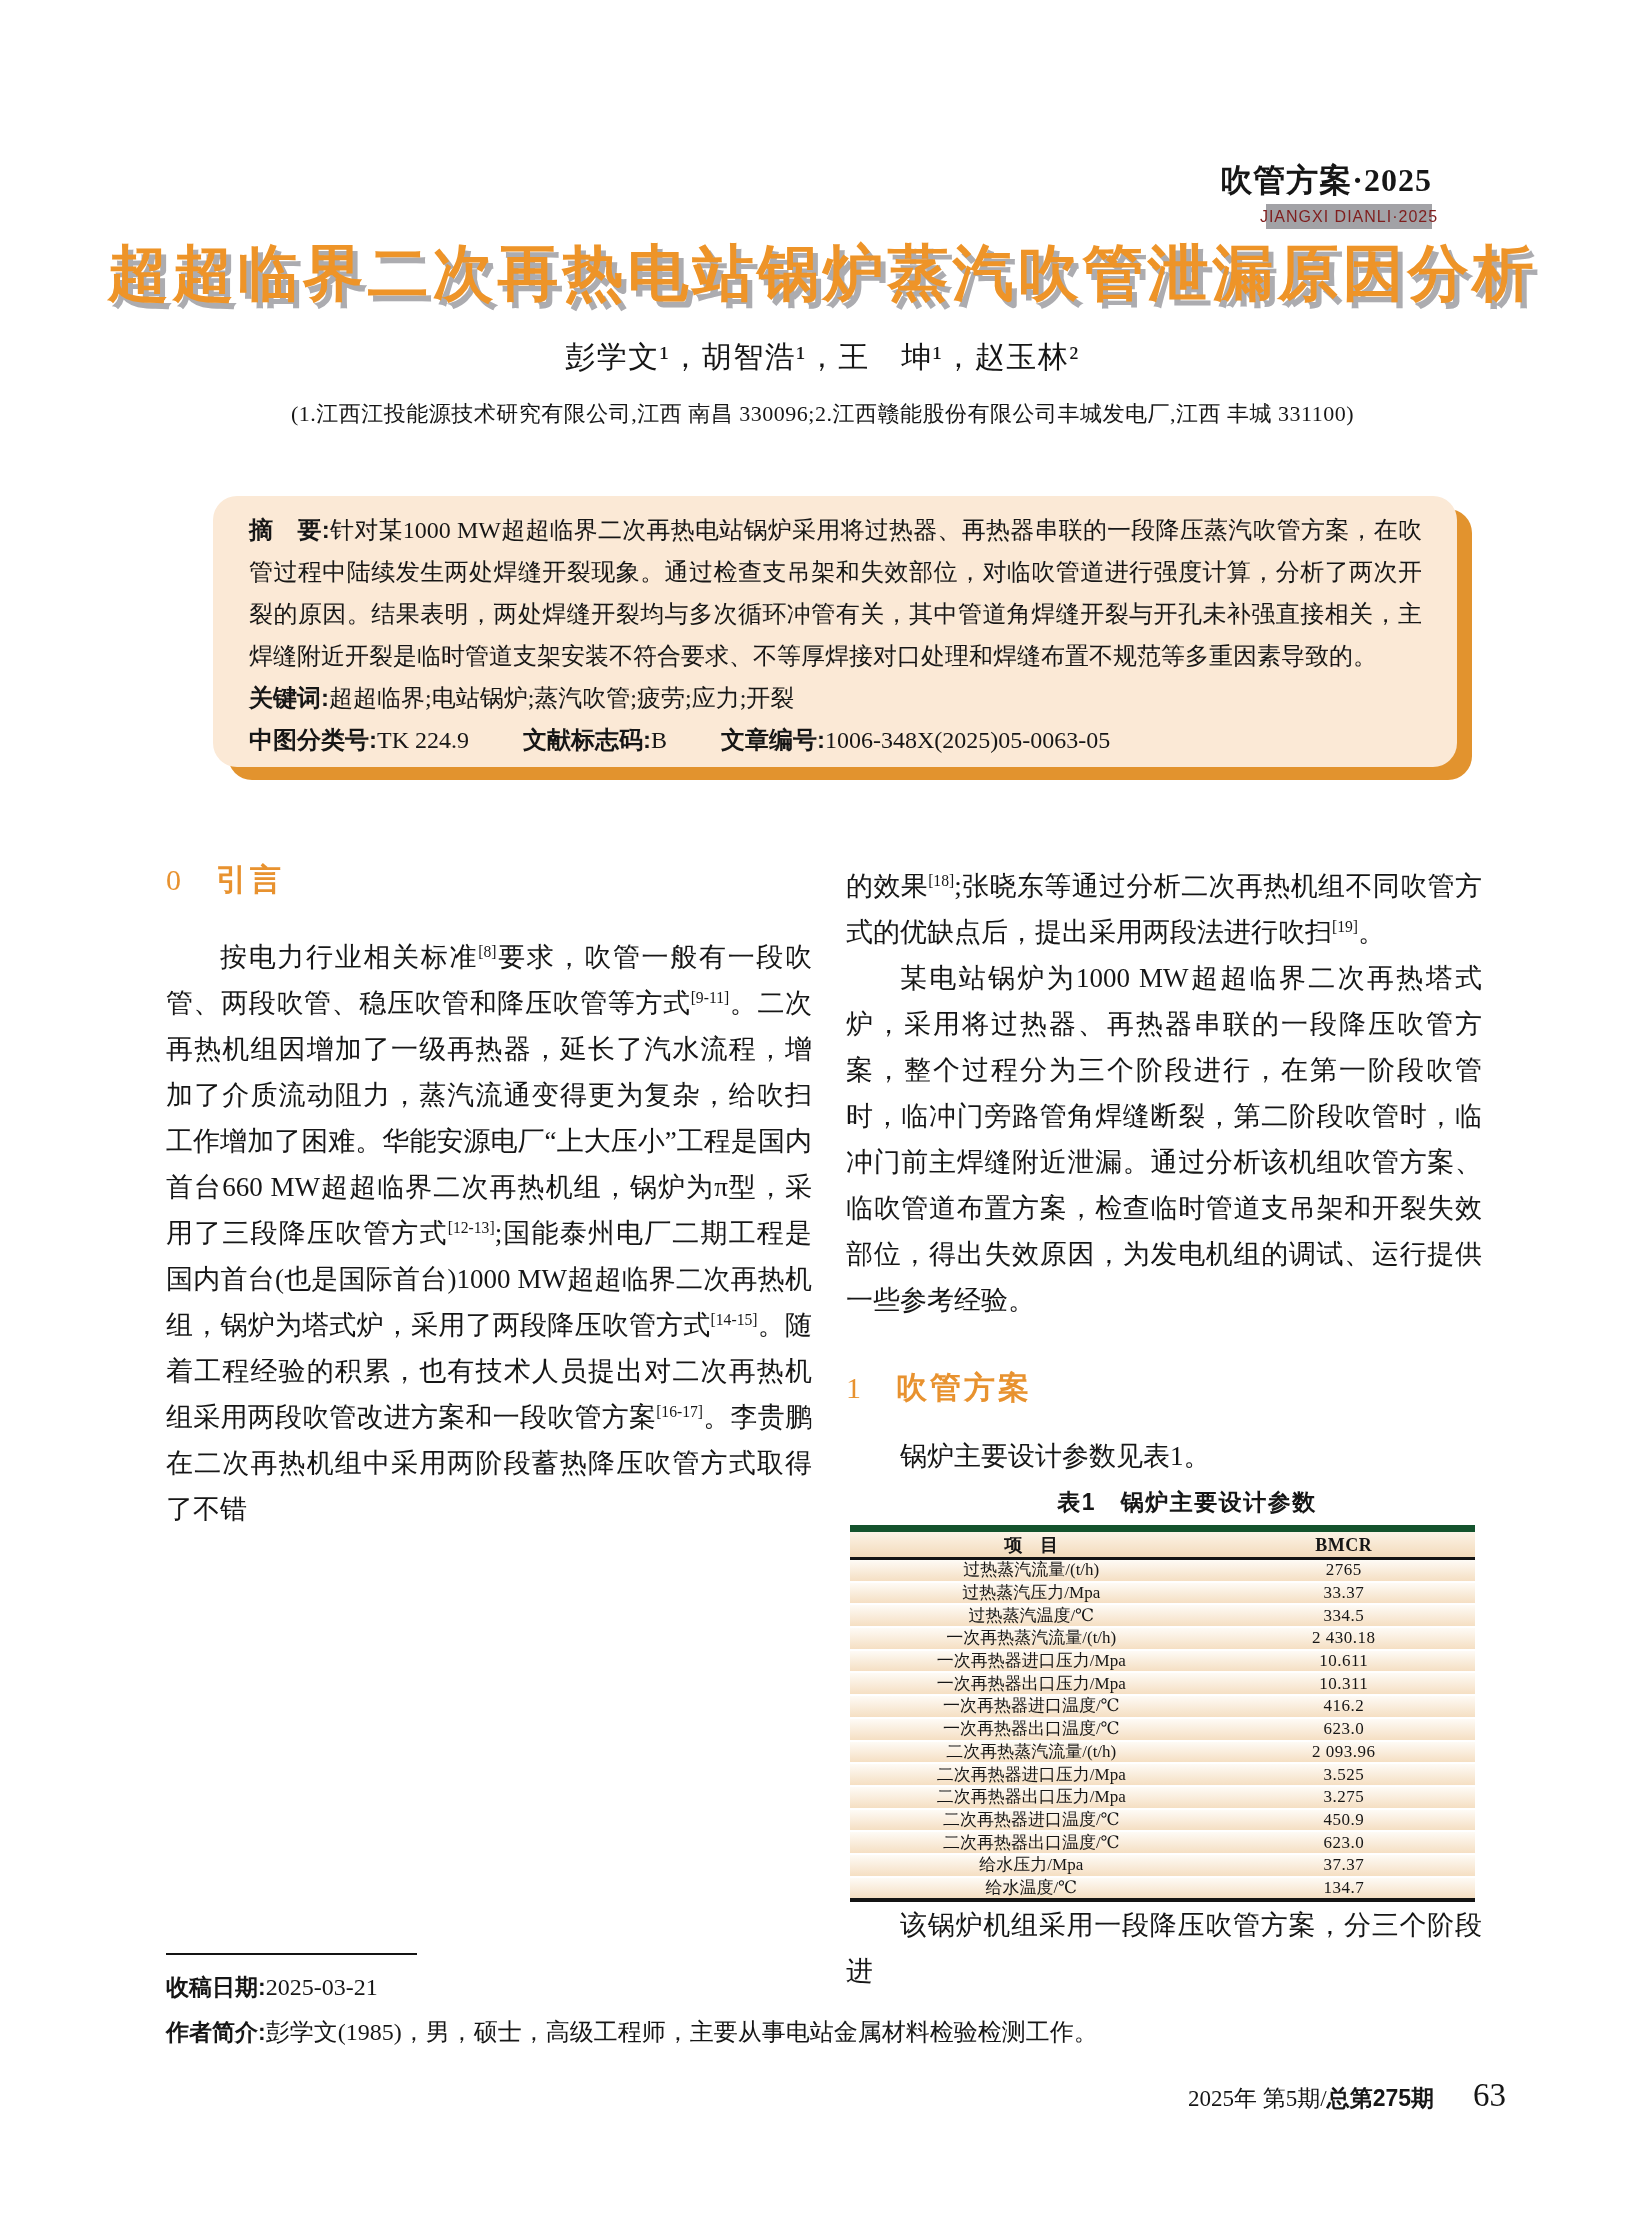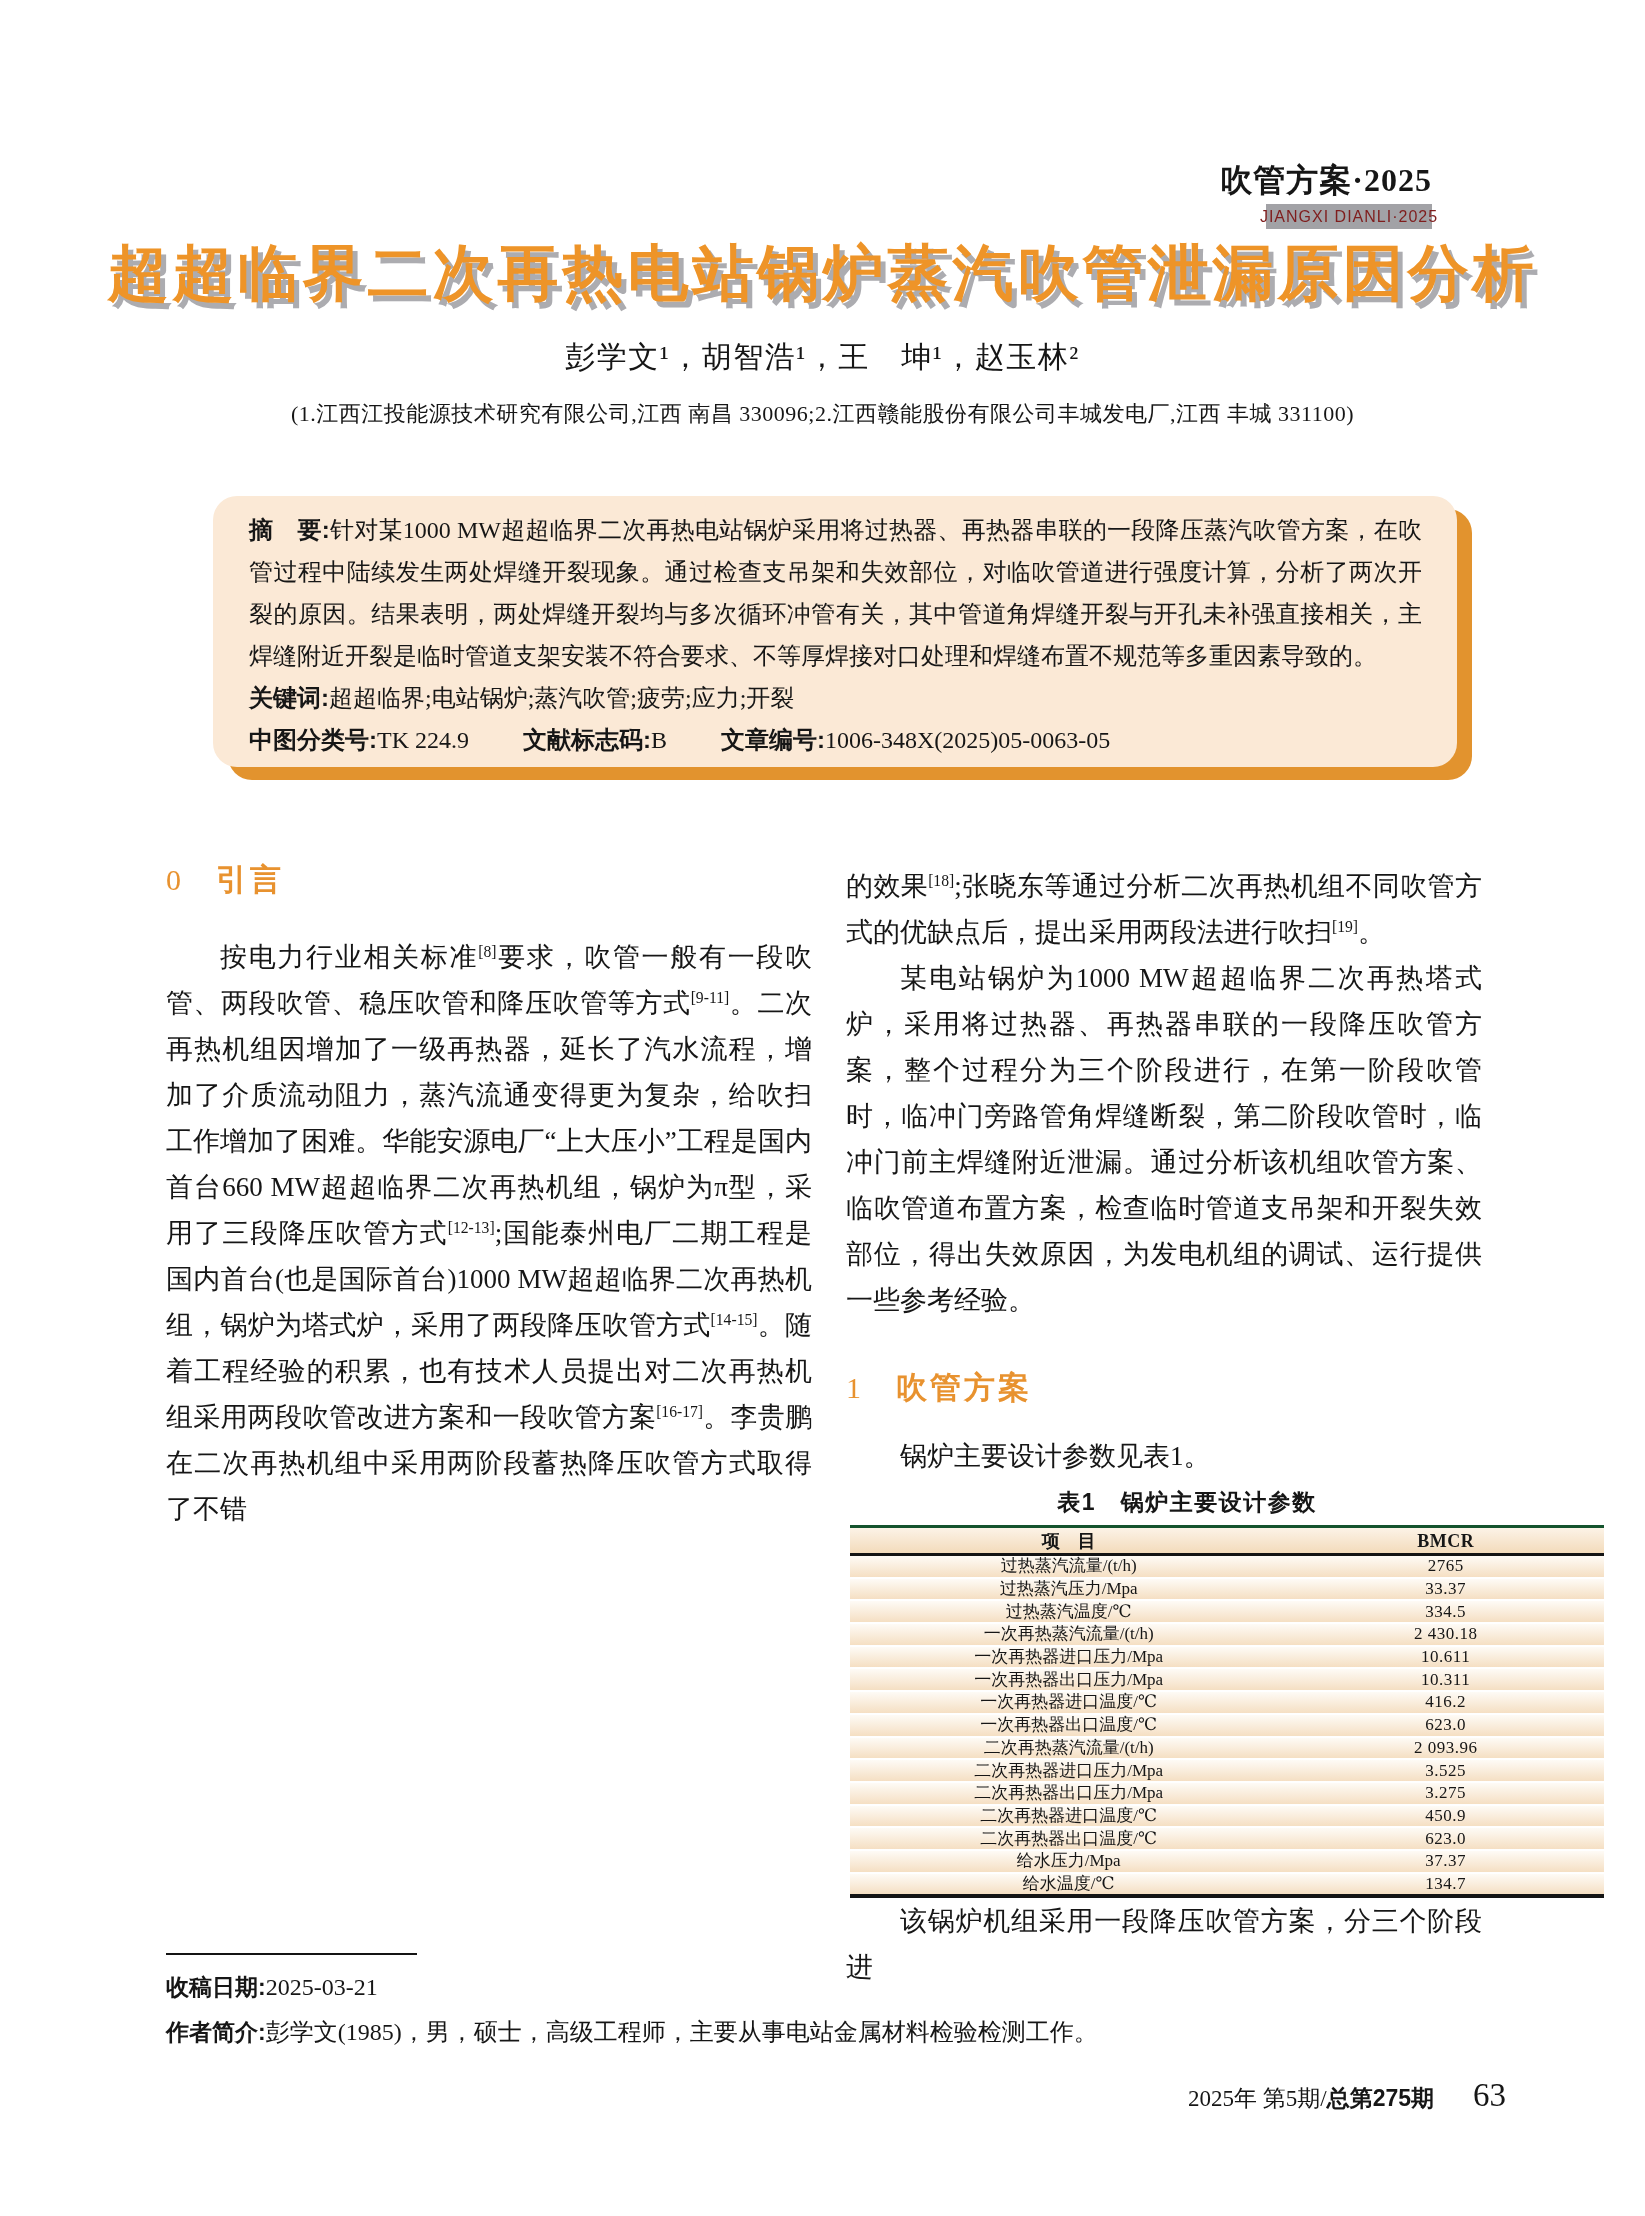--- a/index.html
+++ b/index.html
@@ -79,8 +79,8 @@
     text-indent:0;
   }
   .t1{
-    width:754px; margin-left:4px;
-    border-top:3px solid #14532d; border-bottom:4px solid #141414;
+    width:625px; margin-left:4px;
+    border-top:7px solid #14532d; border-bottom:4px solid #141414;
   }
   .t1-head{
     display:flex; height:25px; align-items:center;

